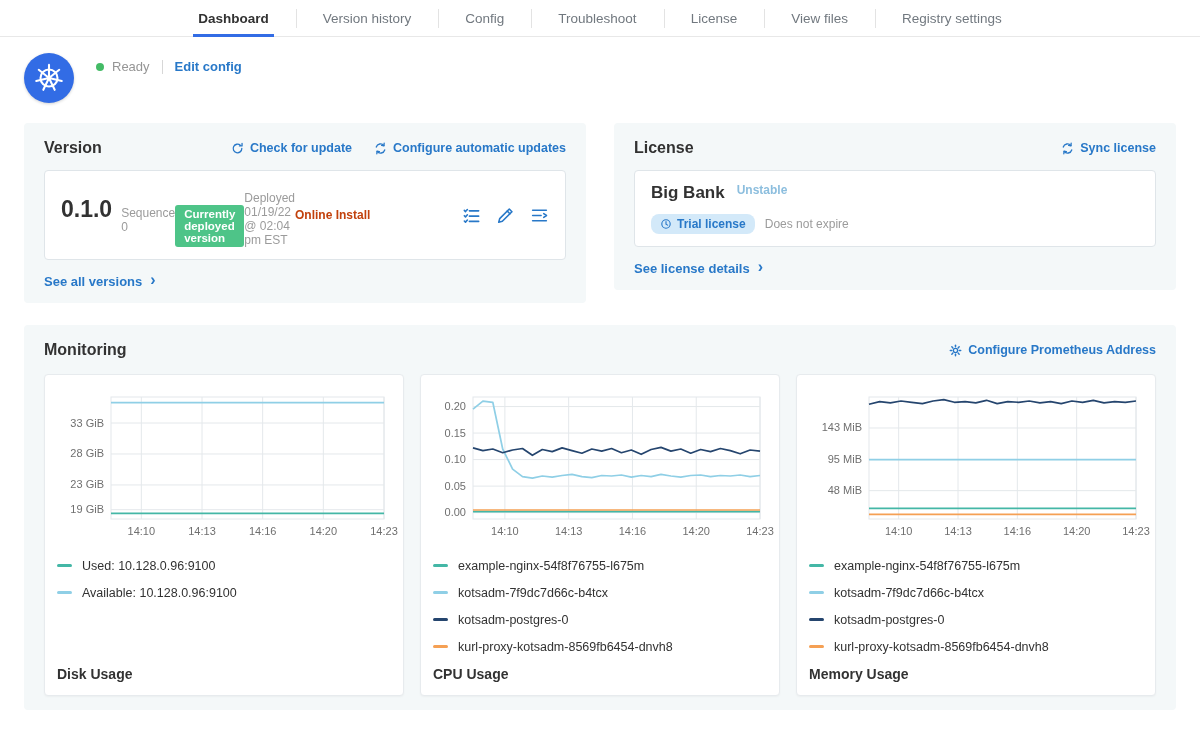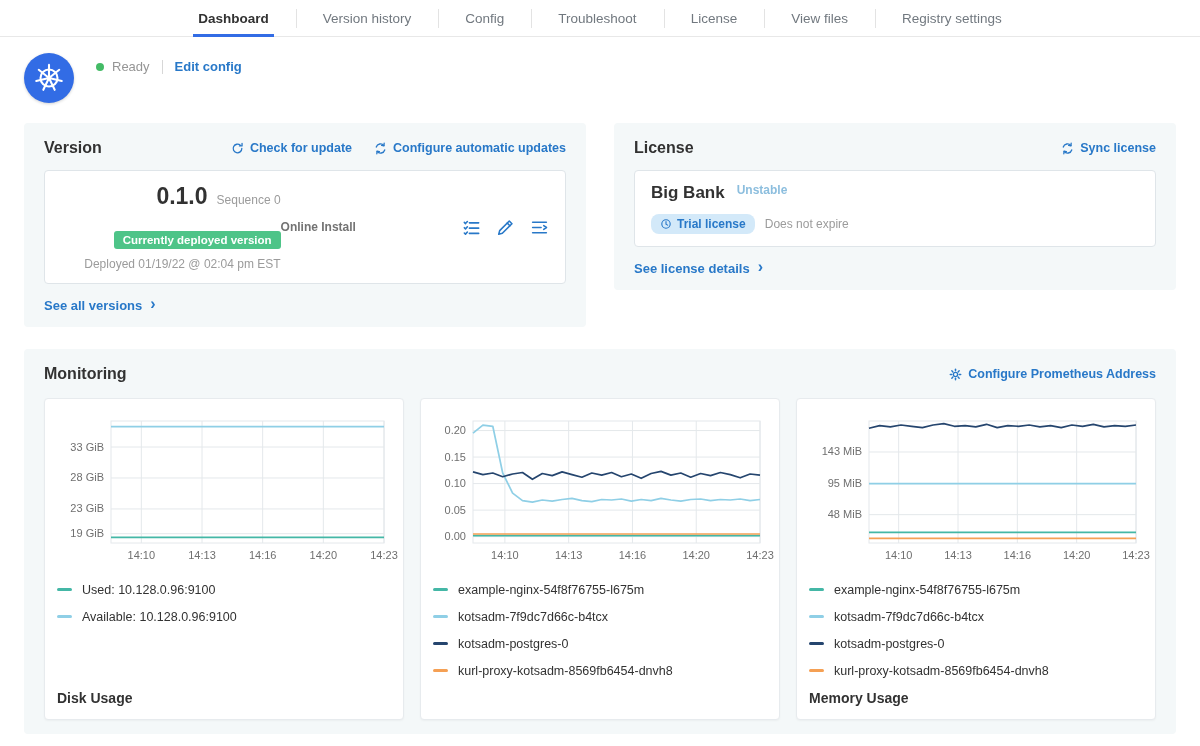--- a/index.html
+++ b/index.html
@@ -42,7 +42,7 @@
 
   
   .version-body{display:flex;align-items:center}
-  .vb-left{flex:1.15;display:flex;flex-direction:column;align-items:flex-end}
+  .vb-left{flex:1.15;display:flex;align-items:center}
   .vnum-row{display:flex;align-items:baseline;gap:9px}
   .vnum{font-size:23px;font-weight:700}
   .vseq{font-size:12px;color:#9b9b9b}

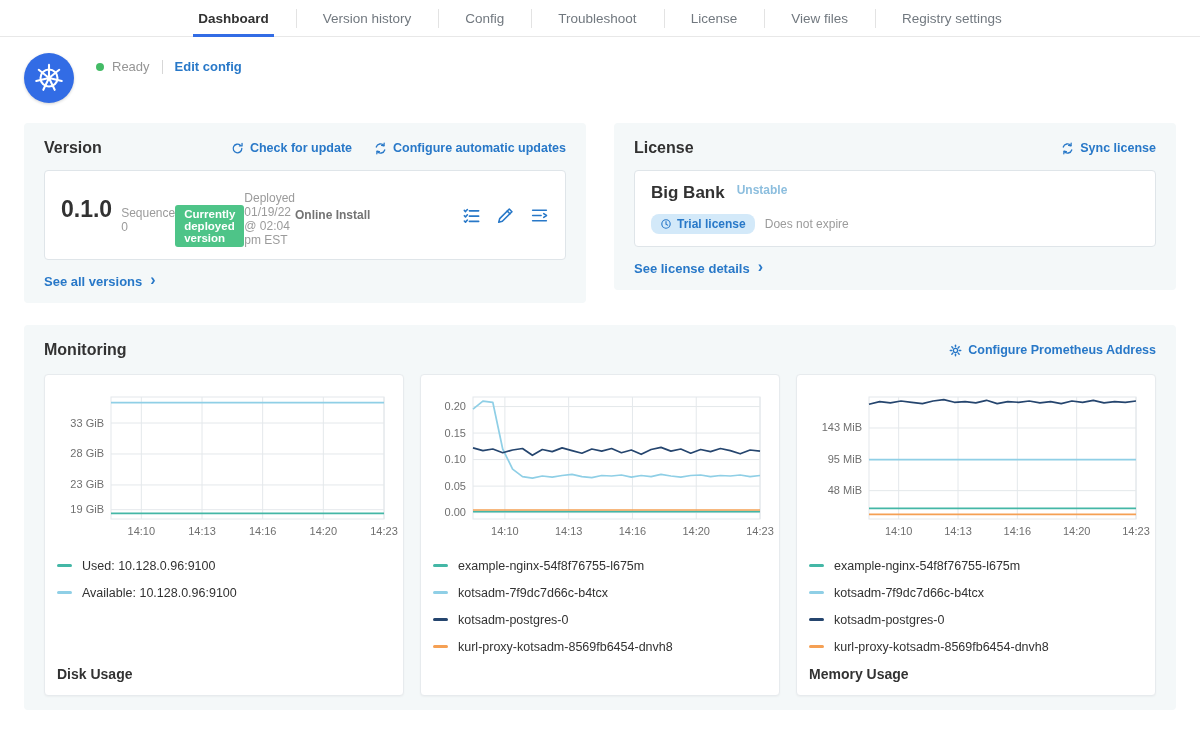--- a/index.html
+++ b/index.html
@@ -48,7 +48,7 @@
   .vseq{font-size:12px;color:#9b9b9b}
   .green-badge{display:inline-block;margin-top:21px;background:#4ec488;color:#fff;font-size:11.5px;font-weight:600;padding:3px 9px;border-radius:3px}
   .vdeployed{margin-top:8px;font-size:12px;color:#9b9b9b}
-  .vb-mid{flex:0.95;font-size:12px;font-weight:600;color:#737373}
+  .vb-mid{flex:0.95;font-size:12px;font-weight:600;color:#c2410c}
   .vb-actions{margin-left:auto;display:flex;gap:15px;color:#2878c8;align-items:center}
   .action-icon{cursor:pointer;display:inline-flex}
   .action-icon svg{width:19px;height:19px;stroke:currentColor;fill:none;stroke-width:1.5;stroke-linecap:round;stroke-linejoin:round}

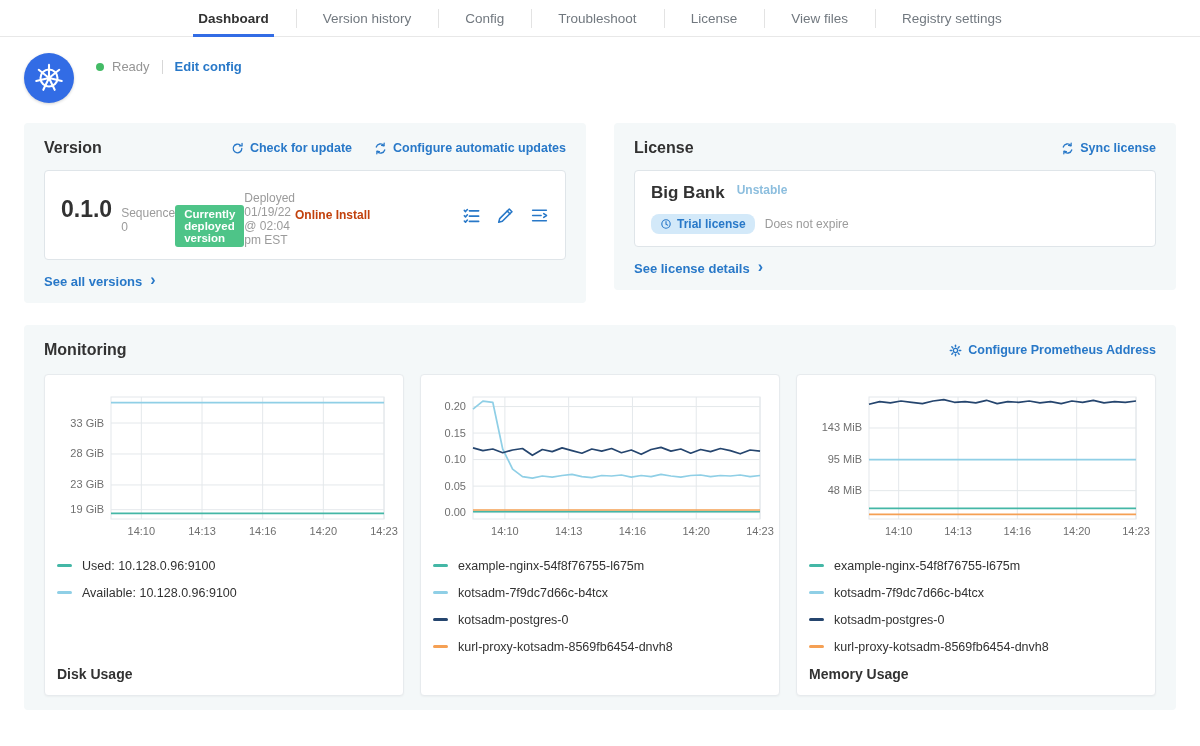--- a/index.html
+++ b/index.html
@@ -334,6 +334,7 @@
             <span>kurl-proxy-kotsadm-8569fb6454-dnvh8</span>
           </div>
         </div>
+      <div class="chart-title">CPU Usage</div>
     </div>
     <div class="chart-card">
       <div class="chart-plot">

